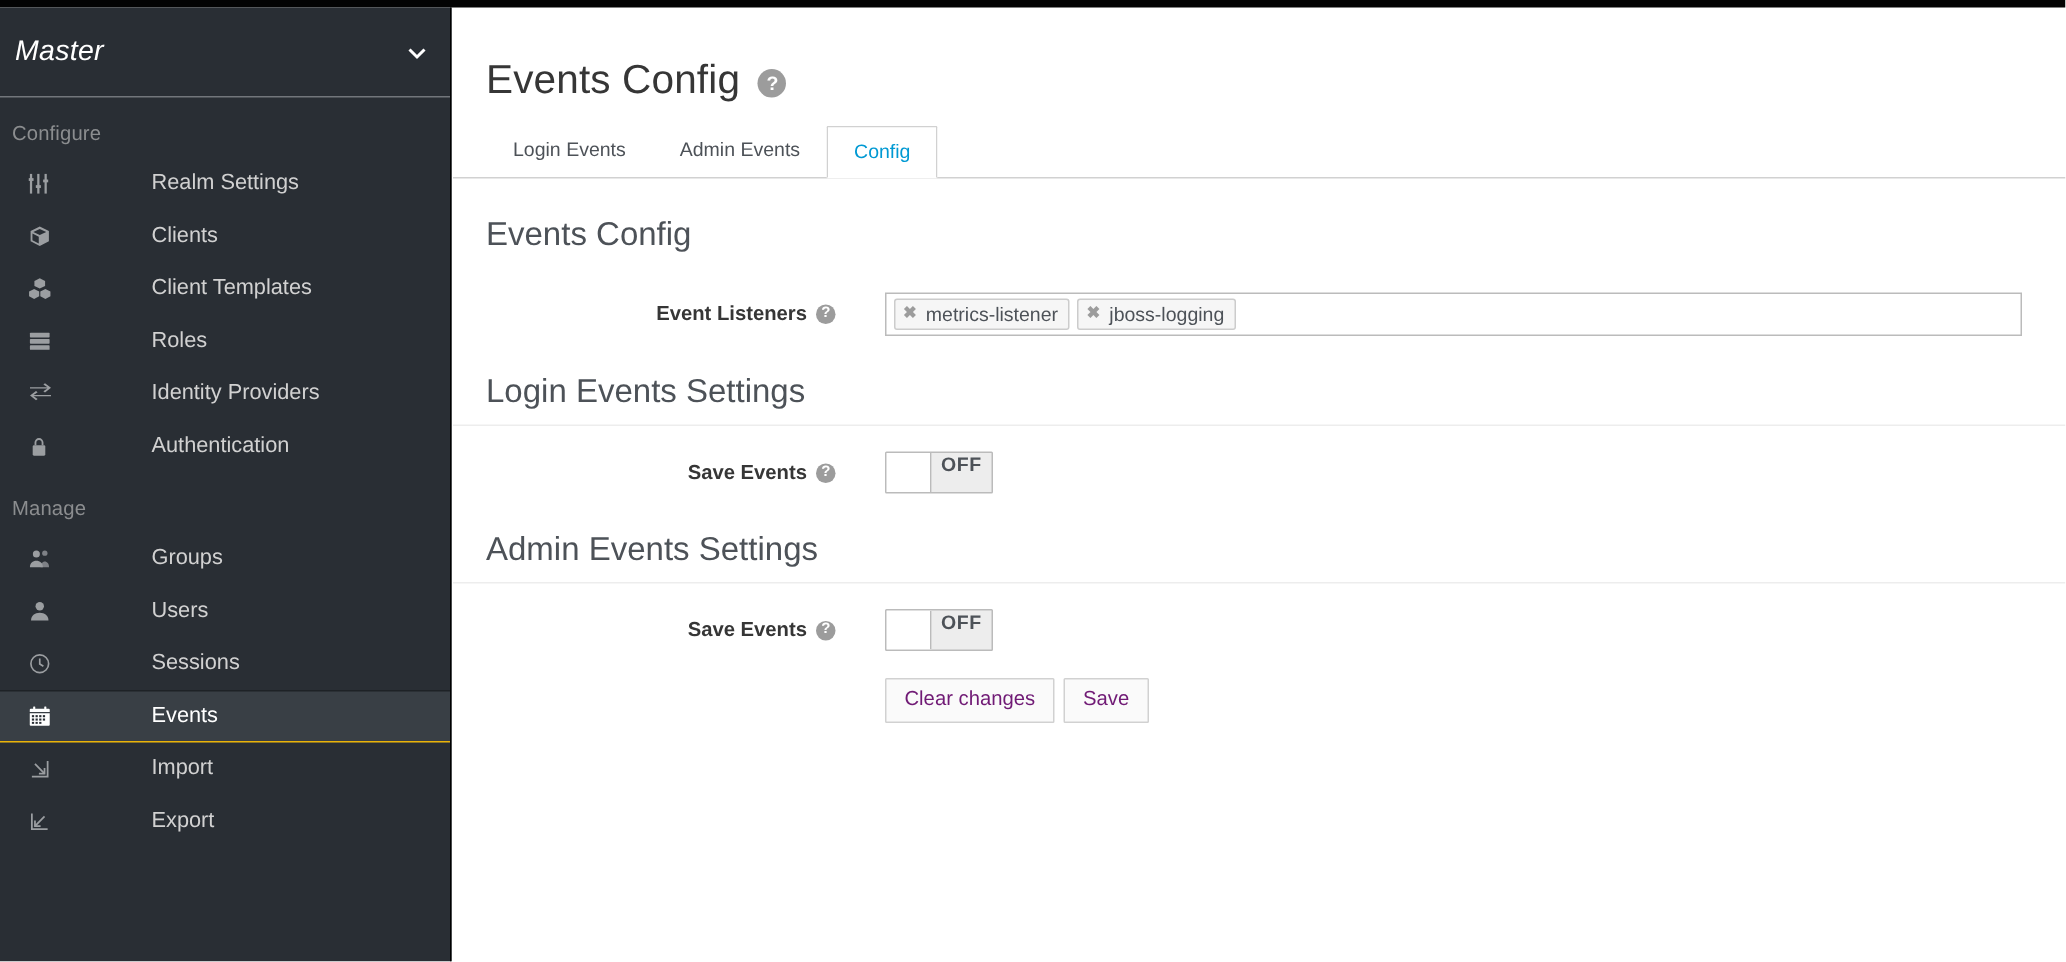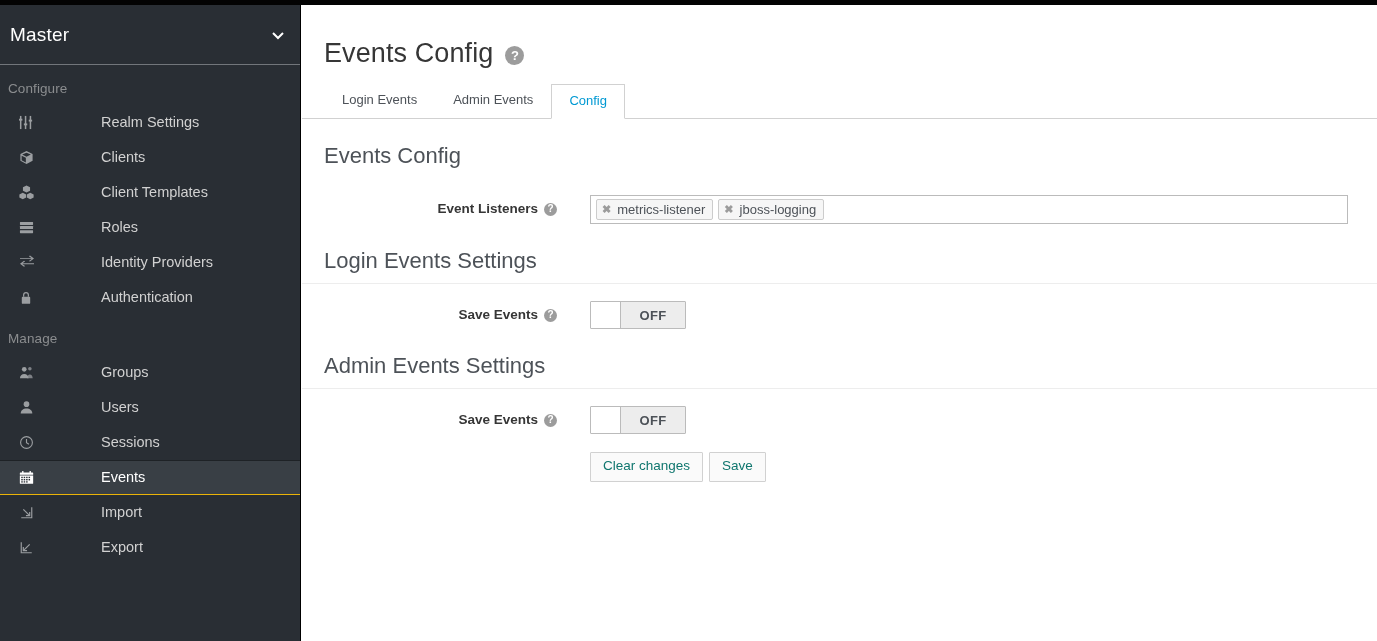--- a/index.html
+++ b/index.html
@@ -37,6 +37,7 @@
     color: #ffffff;
     font-size: 19px;
     letter-spacing: .2px;
+    font-style: italic;
   }
   .chev { width: 16px; height: 16px; display: block; }
 

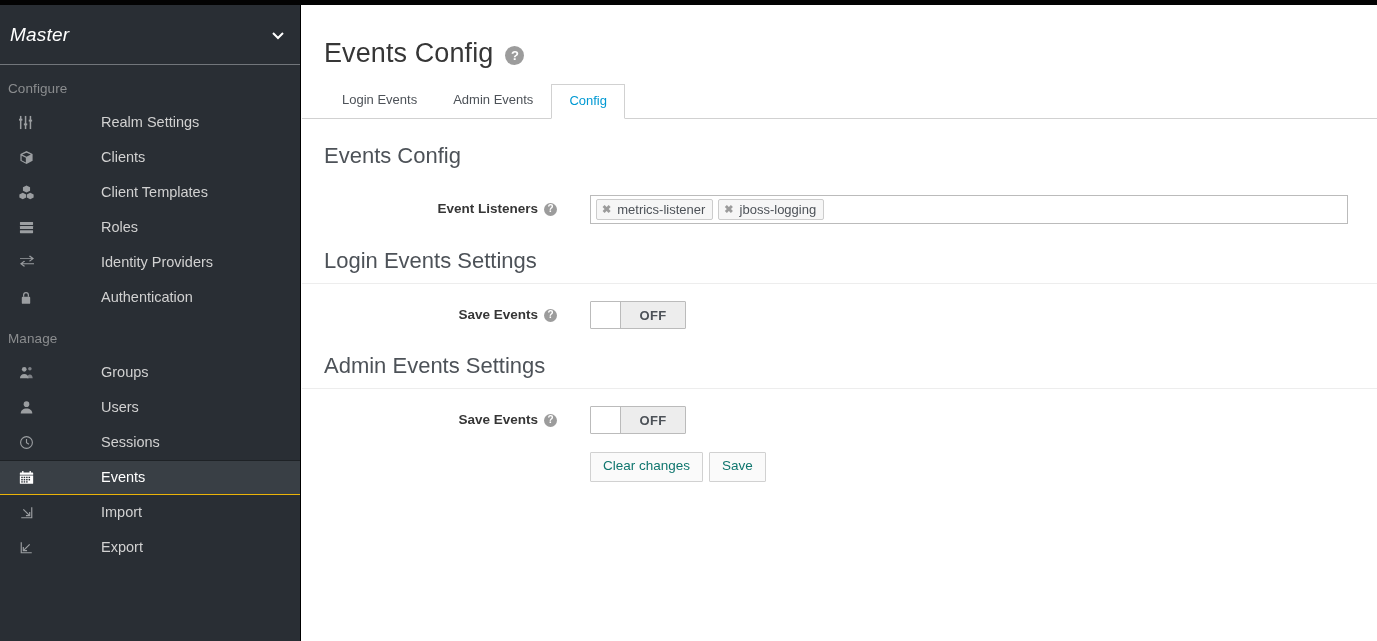--- a/index.html
+++ b/index.html
@@ -203,10 +203,10 @@
 
   
   .toggle {
-    width: 96px; height: 28px;
+    width: 72px; height: 28px;
     border: 1px solid #bbbbbb;
     background: #ededed;
-    display: flex; align-items: center;
+    display: flex; align-items: flex-start;
     cursor: pointer;
     border-radius: 1px;
     overflow: hidden;

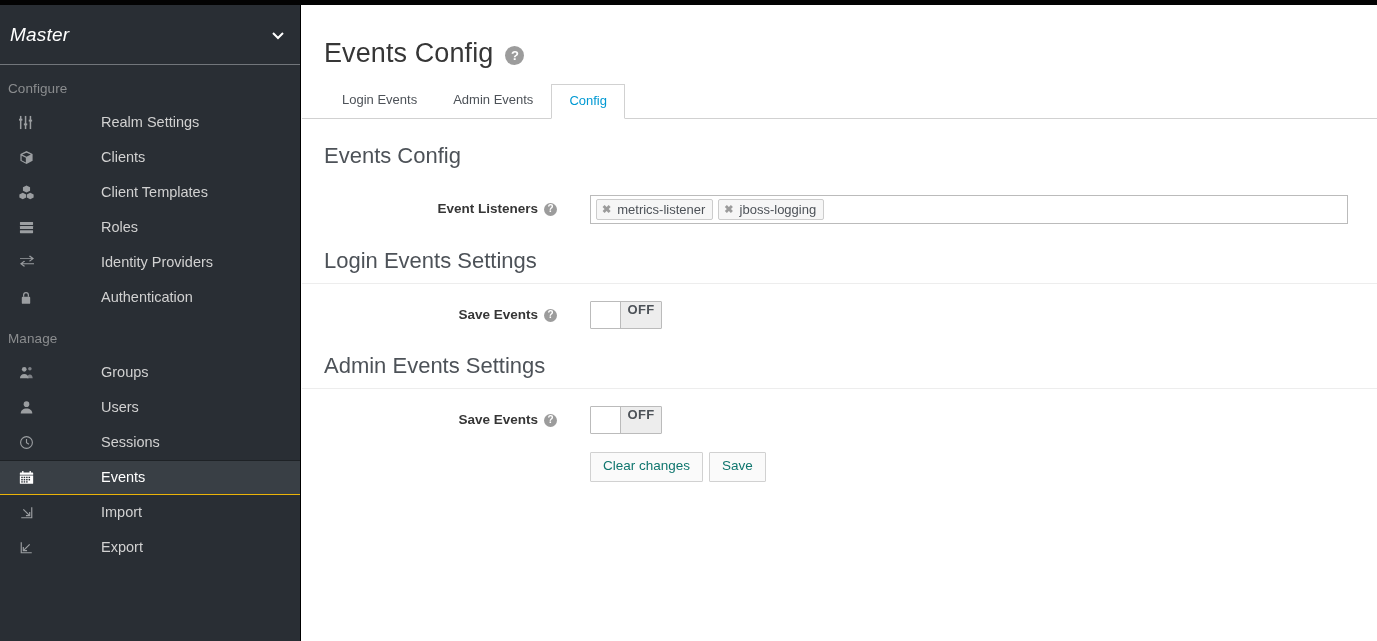--- a/index.html
+++ b/index.html
@@ -230,7 +230,7 @@
   .btn {
     border: 1px solid #d1d1d1;
     background: #fafafa;
-    color: #0f766e;
+    color: #701a75;
     font-size: 13.5px;
     padding: 6px 12px 7px 12px;
     border-radius: 1px;

